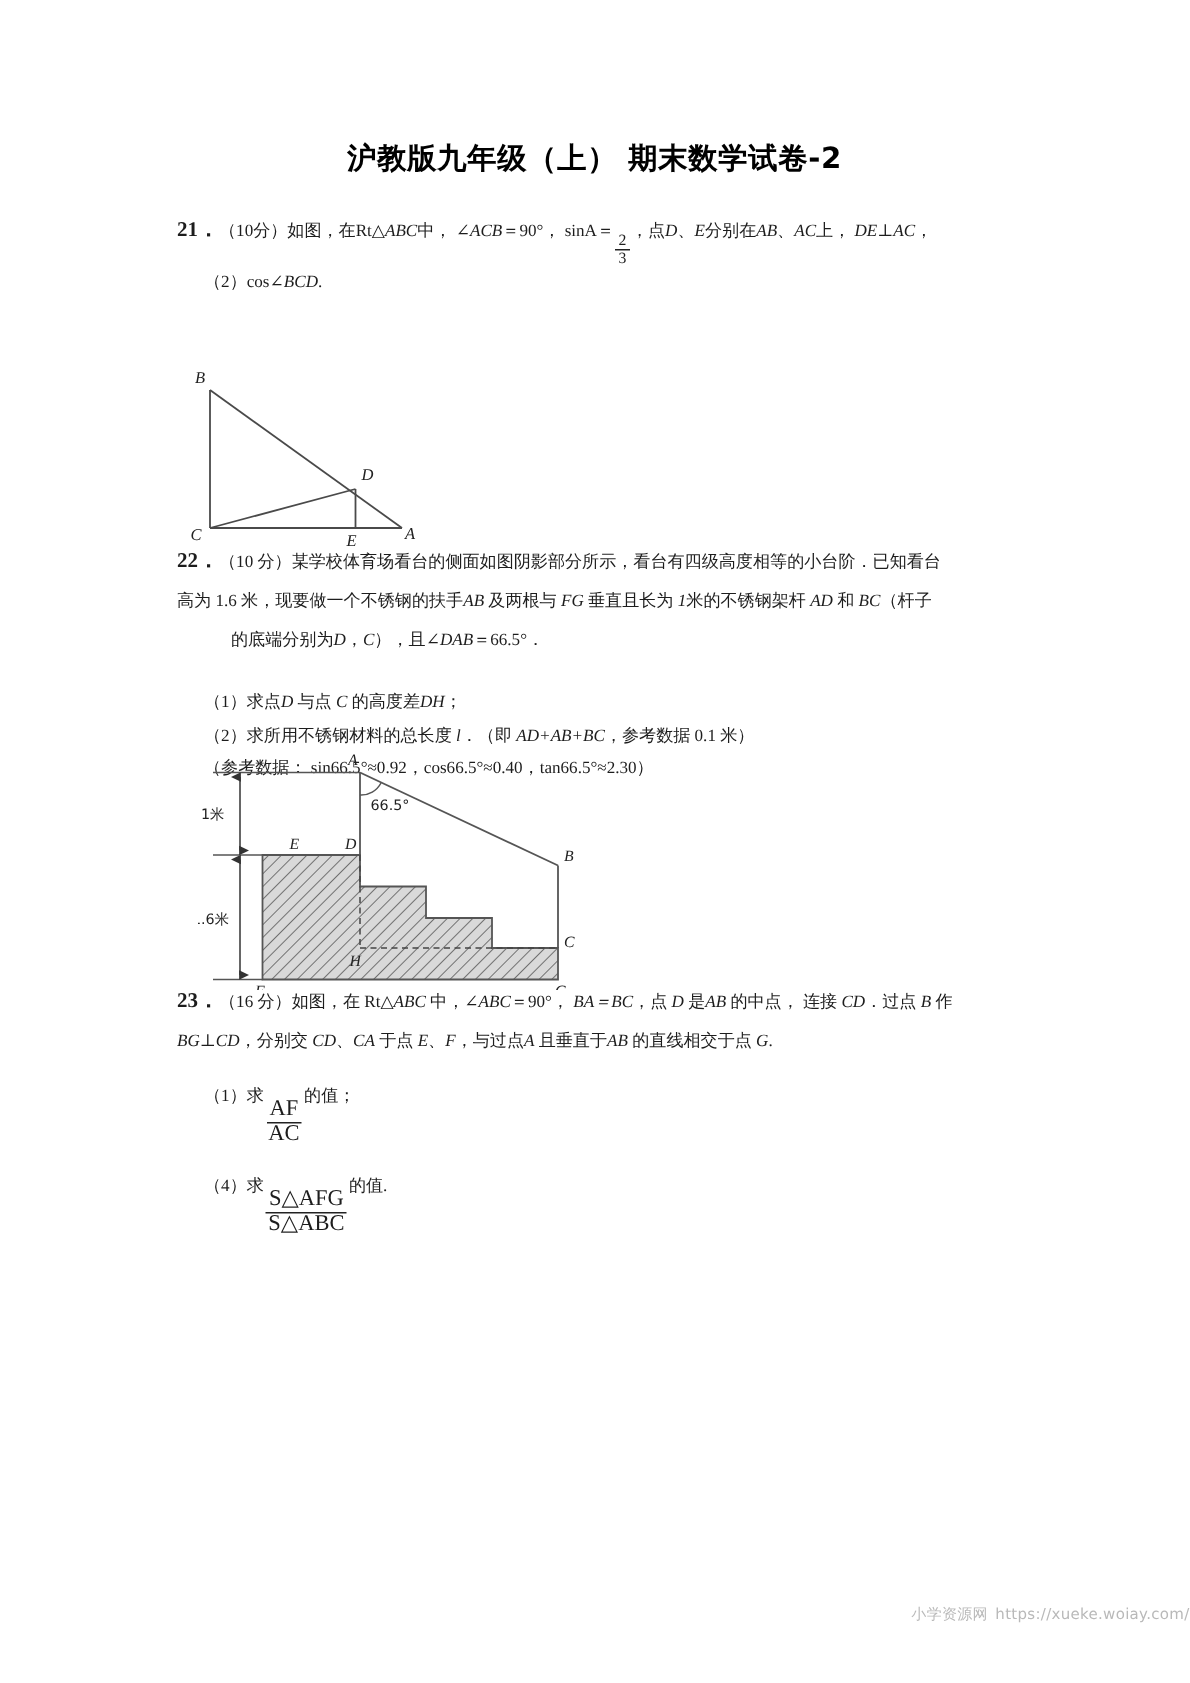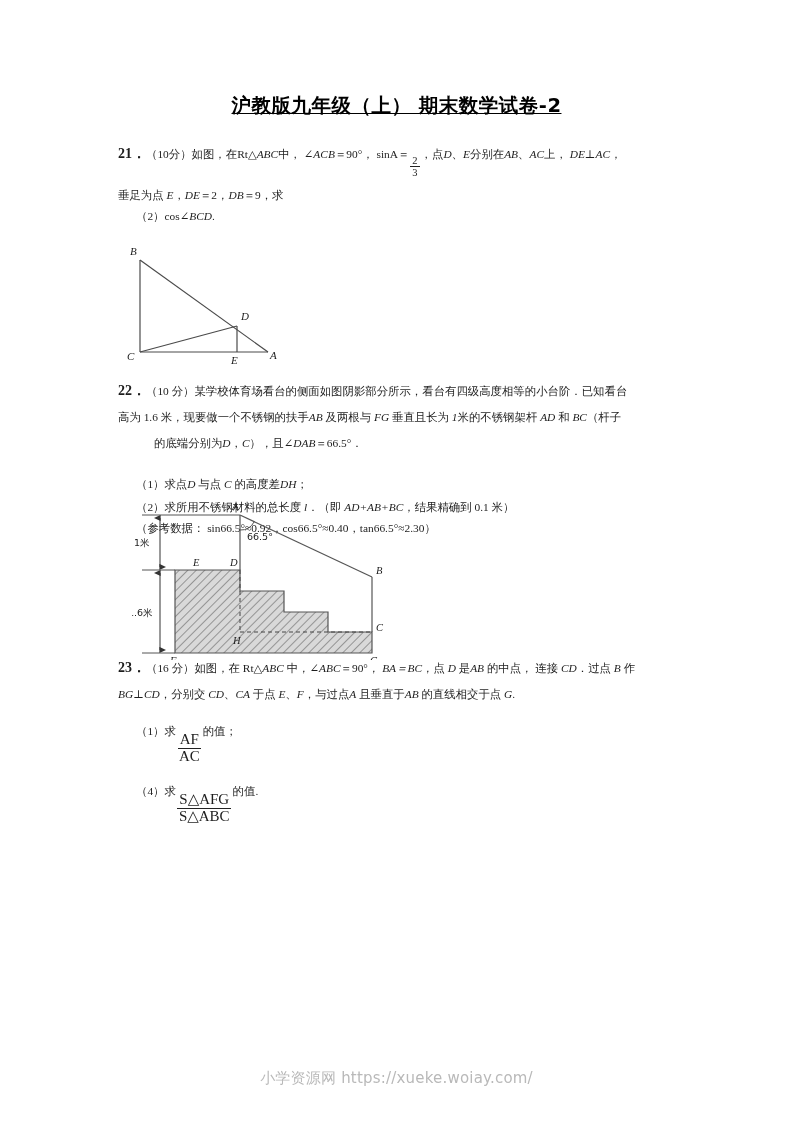--- a/index.html
+++ b/index.html
@@ -32,7 +32,6 @@
     font-size: 19.5px;
     letter-spacing: 0.5px;
     color: #000;
-    text-decoration: underline;
   }
 
   

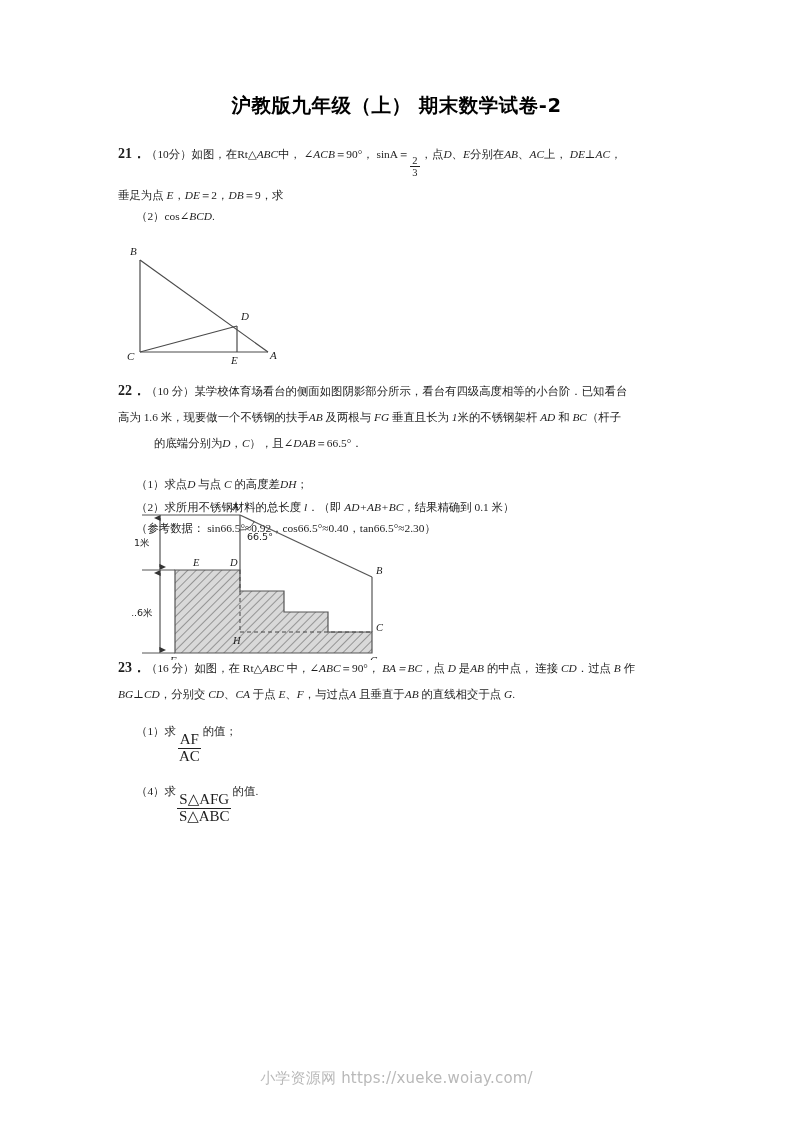--- a/index.html
+++ b/index.html
@@ -96,9 +96,6 @@
           <span class="num">2</span>
           <span class="den">3</span>
         </span><span>，点</span><span class="ital">D</span><span>、</span><span class="ital">E</span><span>分别在</span><span class="ital">AB</span><span>、</span><span class="ital">AC</span><span>上，   </span><span class="ital">DE</span><span>⊥</span><span class="ital">AC</span><span>，</span>
-    </span>
-    <span class="qline" style="display:block;margin-top:7px;">
-      <span>垂足为点 </span><span class="ital">E</span><span>，</span><span class="ital">DE</span><span>＝2，</span><span class="ital">DB</span><span>＝9，求</span>
     </span>
     <span class="sub-q">
       <span>（2）cos∠</span><span class="ital">BCD</span><span>.</span>

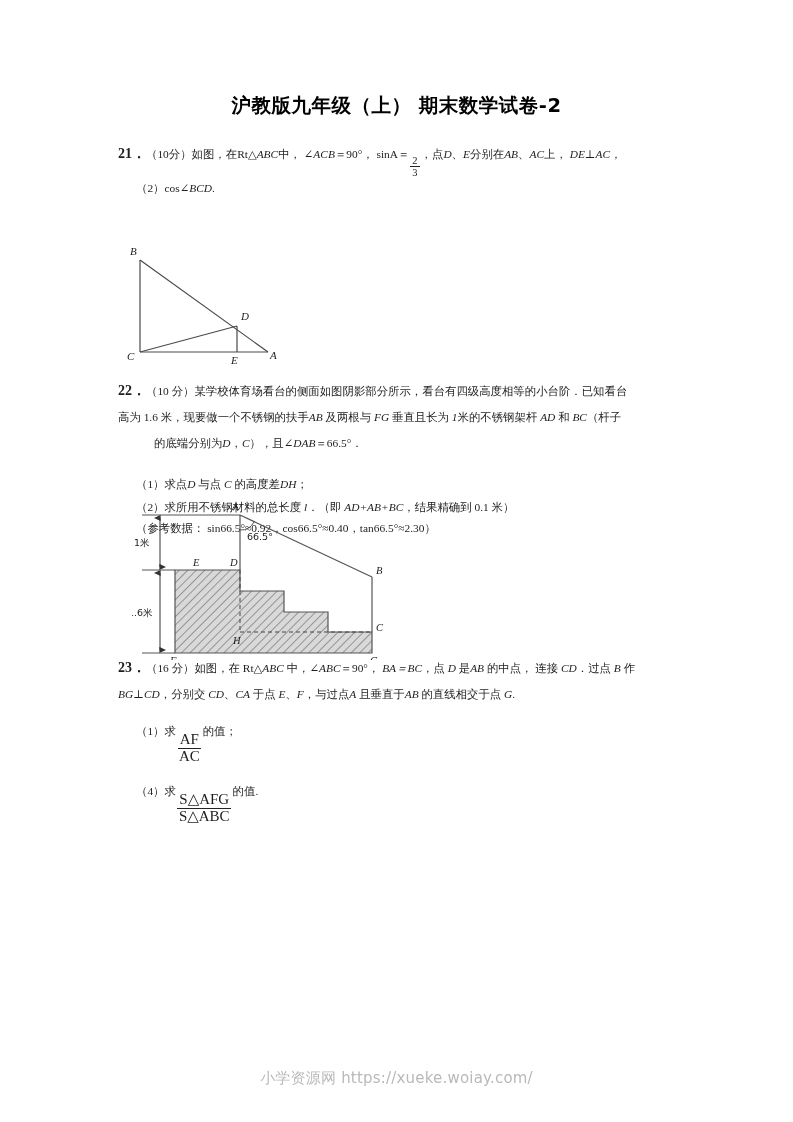--- a/index.html
+++ b/index.html
@@ -122,7 +122,7 @@
     </svg>
   </div>
 
-  <div class="qblock" style="top:380px;">
+  <div class="qblock" style="top:364px;">
     <span class="qline">
       <span class="qnum">22．</span><span>（10 分）</span><span>某学校体育场看台的侧面如图阴影部分所示，看台有四级高度相等的小台阶．已知看台</span>
     </span>

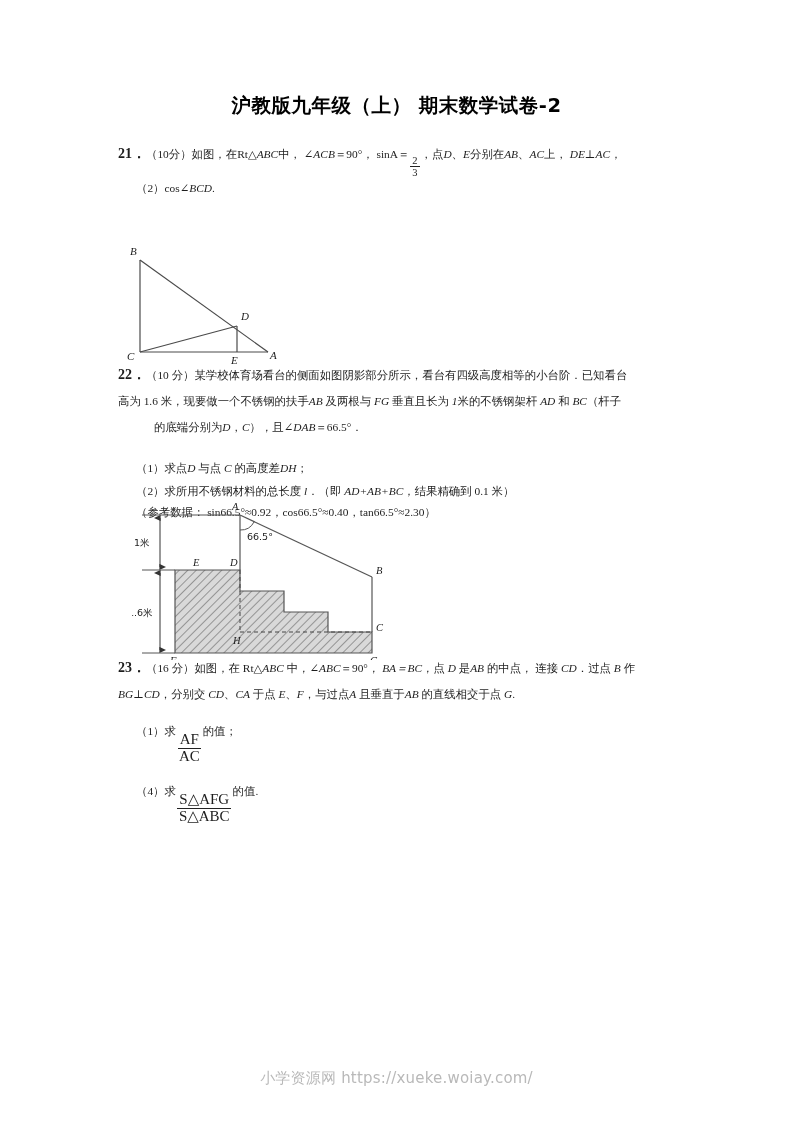--- a/index.html
+++ b/index.html
@@ -136,7 +136,7 @@
       <span>（1）求点</span><span class="ital">D</span><span> 与点 </span><span class="ital">C</span><span> 的高度差</span><span class="ital">DH</span><span>；</span>
     </span>
     <span class="sub-q" style="margin-top:2px;">
-      <span>（2）求所用不锈钢材料的总长度 </span><span class="ital">l</span><span>．（即 </span><span class="ital">AD+AB+BC</span><span>，结果精确到 0.1 米）</span>
+      <span>（2）求所用不锈钢材料的总长度 </span><span class="ital">l</span><span>．（即 </span><span class="ital">AD+AB+BC</span><span>，参考数据 0.1 米）</span>
     </span>
     <span class="refdata" style="display:block;">（参考数据：   sin66.5°≈0.92，cos66.5°≈0.40，tan66.5°≈2.30）</span>
   </div>

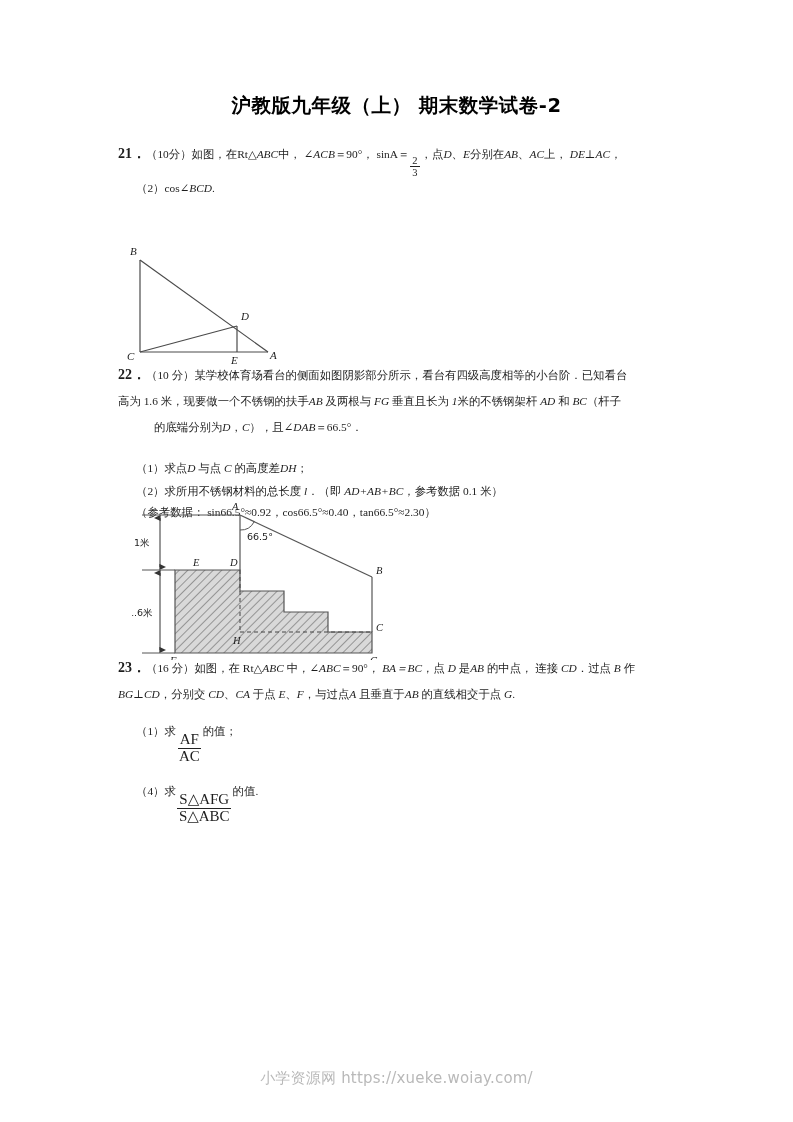--- a/index.html
+++ b/index.html
@@ -75,9 +75,9 @@
     left: 0;
     right: 0;
     top: 1069px;
-    text-align: center;
+    text-align: right;
     font-family: "DejaVu Sans", "Liberation Sans", sans-serif;
-    font-size: 15px;
+    font-size: 10px;
     color: #b9b9b9;
     letter-spacing: 0.2px;
   }

